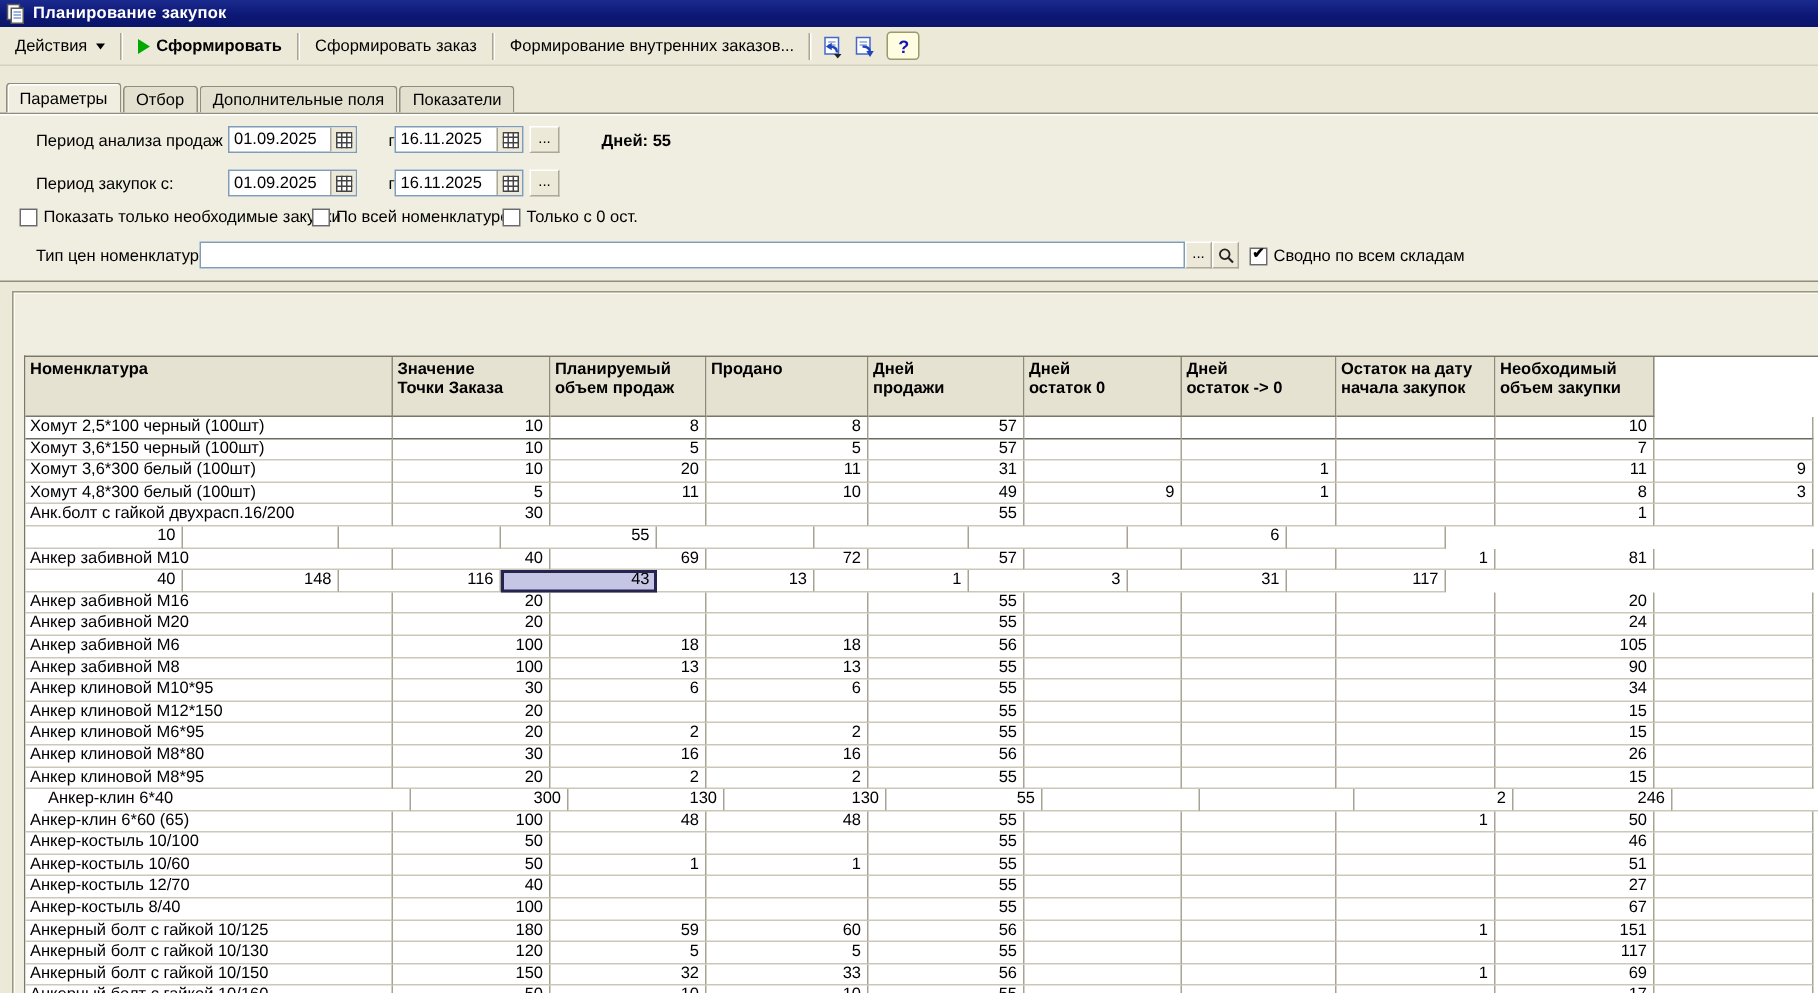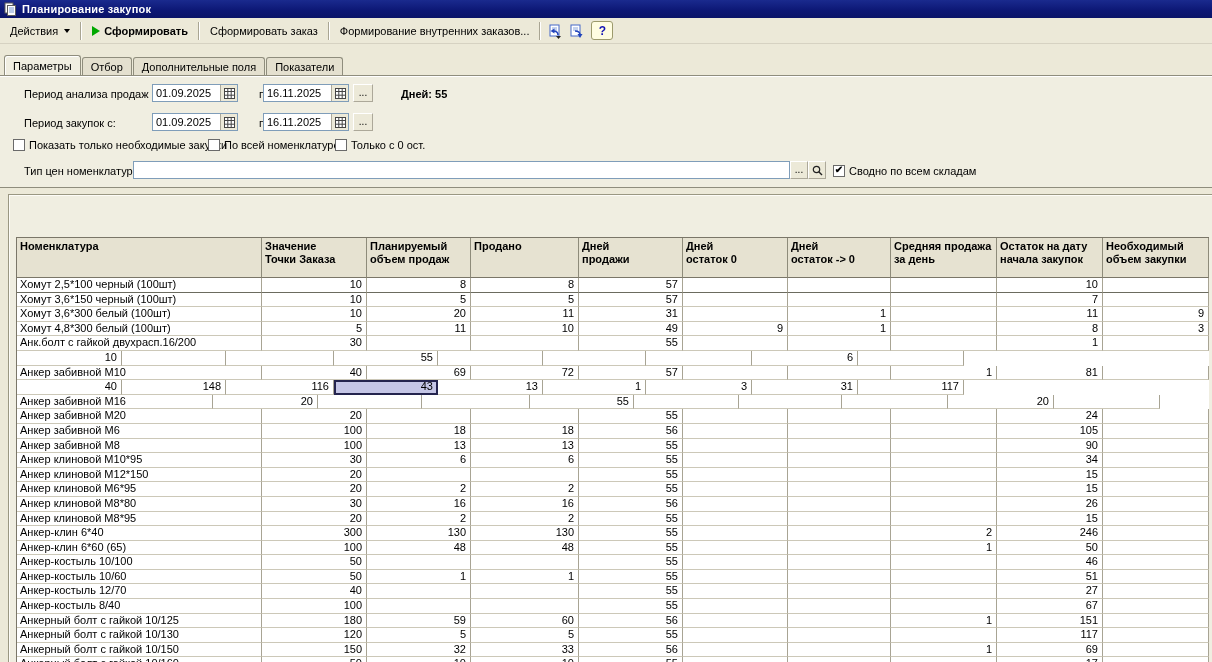--- a/index.html
+++ b/index.html
@@ -337,10 +337,6 @@
           <div>остаток -&gt; 0</div>
         </div>
         <div class="hcell" style="width: 106px;">
-          <div>Средняя продажа</div>
-          <div>за день</div>
-        </div>
-        <div class="hcell" style="width: 106px;">
           <div>Остаток на дату</div>
           <div>начала закупок</div>
         </div>

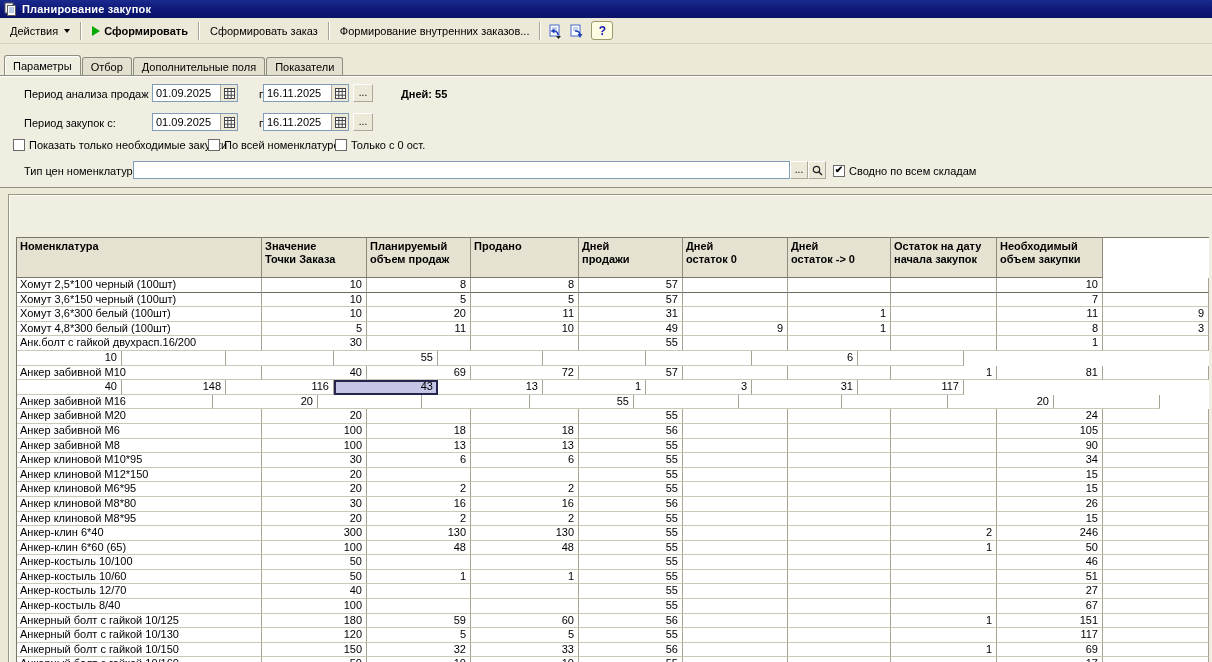--- a/index.html
+++ b/index.html
@@ -441,7 +441,7 @@
           <div class="cell num" style="width: 106px;">117</div>
         </div>
         <div class="grid-row">
-          <div class="cell" style="width: 196px;">Анкер забивной М16</div>
+          <div class="cell" style="width: 245px;">Анкер забивной М16</div>
           <div class="cell num" style="width: 105px;">20</div>
           <div class="cell num" style="width: 104px;"></div>
           <div class="cell num" style="width: 108px;"></div>

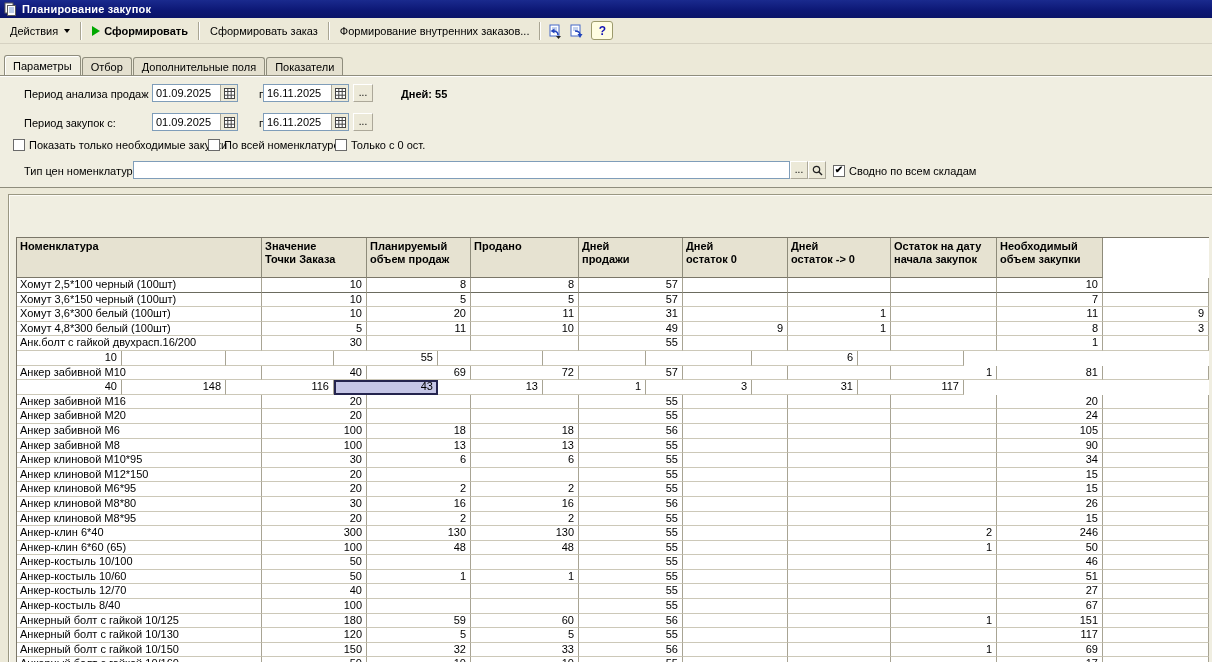--- a/index.html
+++ b/index.html
@@ -549,7 +549,7 @@
           <div class="cell num" style="width: 106px;"></div>
         </div>
         <div class="grid-row">
-          <div class="cell" style="width: 245px;">Анкер-клин 6*40</div>
+          <div class="cell" style="width: 245px; margin-left: 12px;">Анкер-клин 6*40</div>
           <div class="cell num" style="width: 105px;">300</div>
           <div class="cell num" style="width: 104px;">130</div>
           <div class="cell num" style="width: 108px;">130</div>

